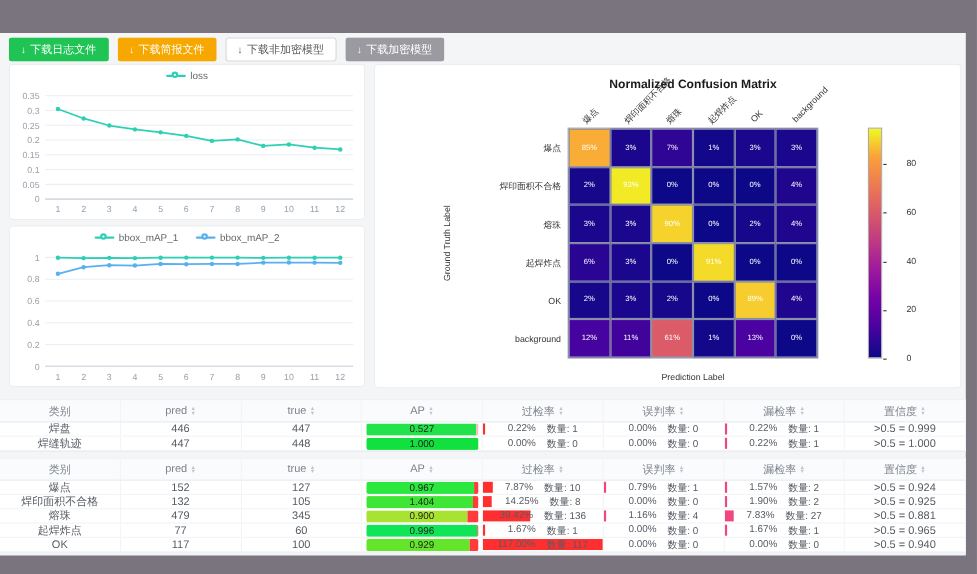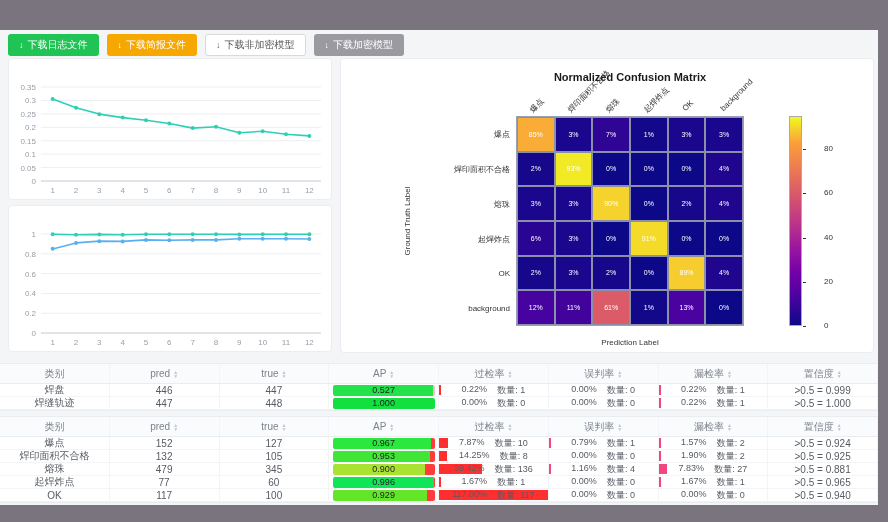--- a/index.html
+++ b/index.html
@@ -77,6 +77,15 @@
   </div>
 
   <div class="panel" id="panel-loss">
+      <div class="legend">
+        <span class="legend-item">
+          <span class="legend-icon">
+            <span class="ln" style="background: rgb(46, 208, 181);"></span>
+            <span class="ring" style="border-color: rgb(46, 208, 181);"></span>
+          </span>
+          <span>loss</span>
+        </span>
+      </div>
       <svg width="322" height="120" class="chart-svg">
         <line x1="32" y1="102" x2="312" y2="102" stroke="#eceef2" stroke-width="1"></line>
         <text x="27" y="105" text-anchor="end" font-size="8" fill="#98a0ab">0</text>

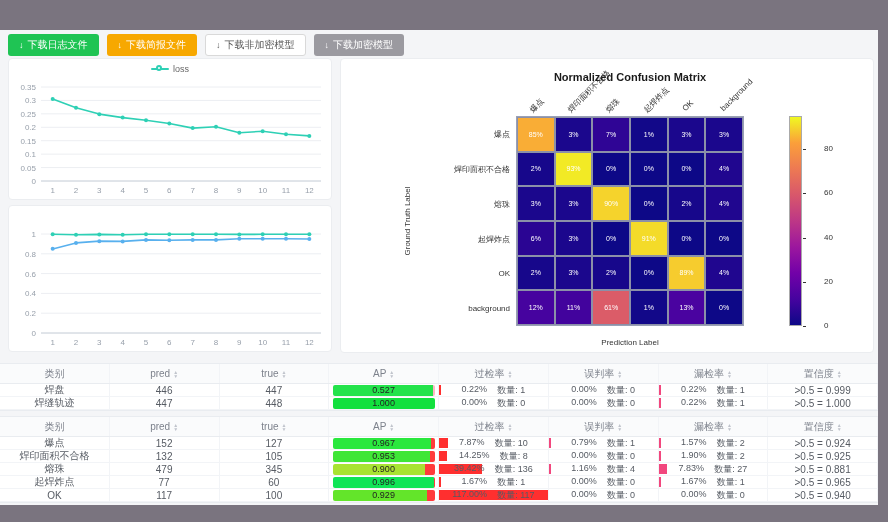--- a/index.html
+++ b/index.html
@@ -132,6 +132,22 @@
       </svg>
     </div>
   <div class="panel" id="panel-map">
+      <div class="legend">
+        <span class="legend-item">
+          <span class="legend-icon">
+            <span class="ln" style="background: rgb(46, 208, 181);"></span>
+            <span class="ring" style="border-color: rgb(46, 208, 181);"></span>
+          </span>
+          <span>bbox_mAP_1</span>
+        </span>
+        <span class="legend-item">
+          <span class="legend-icon">
+            <span class="ln" style="background: rgb(88, 176, 238);"></span>
+            <span class="ring" style="border-color: rgb(88, 176, 238);"></span>
+          </span>
+          <span>bbox_mAP_2</span>
+        </span>
+      </div>
       <svg width="322" height="125" class="chart-svg">
         <line x1="32" y1="107" x2="312" y2="107" stroke="#eceef2" stroke-width="1"></line>
         <text x="27" y="110" text-anchor="end" font-size="8" fill="#98a0ab">0</text>

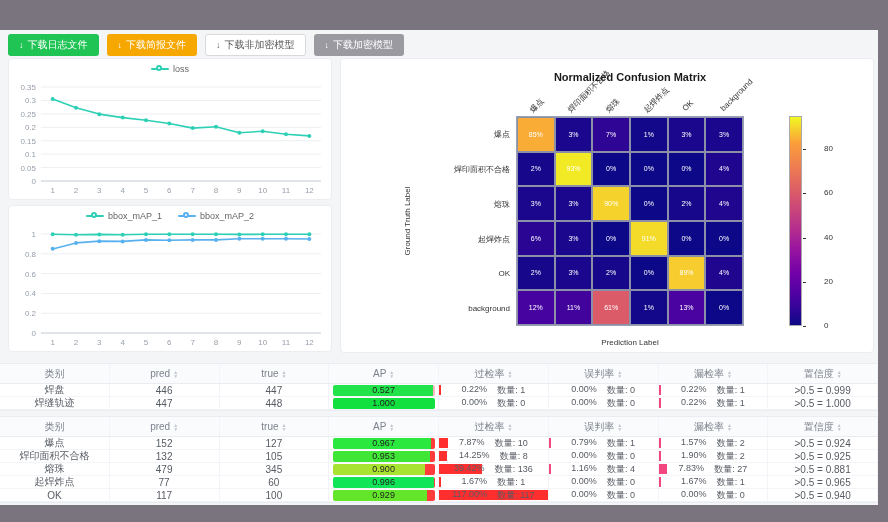--- a/index.html
+++ b/index.html
@@ -491,7 +491,7 @@
             <div class="ap-track">
               <div style="width: 95.3%; background: rgb(63, 230, 54);"></div>
               <div style="flex: 1 1 0%; background: rgb(255, 59, 59);"></div>
-              <div class="ap-val">0.953</div>
+              <div class="ap-val">1.404</div>
             </div>
           </div>
           <div class="tcell">

